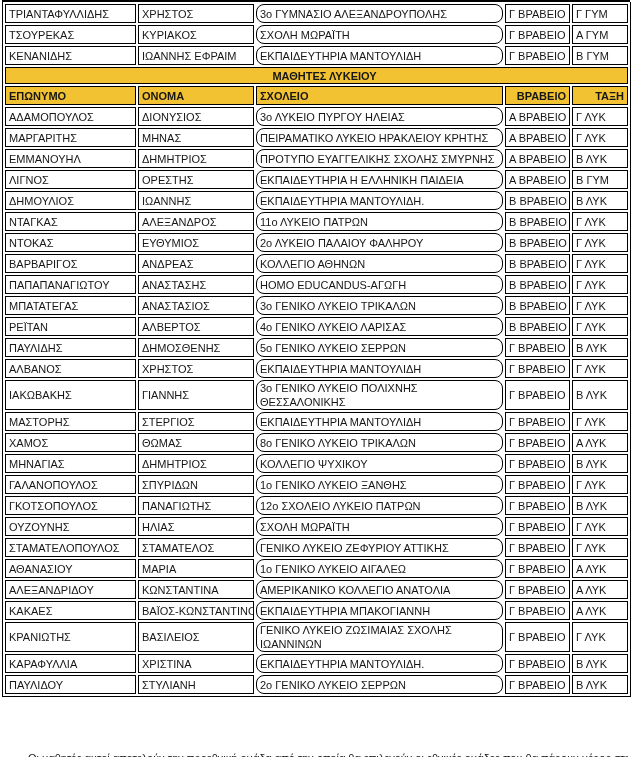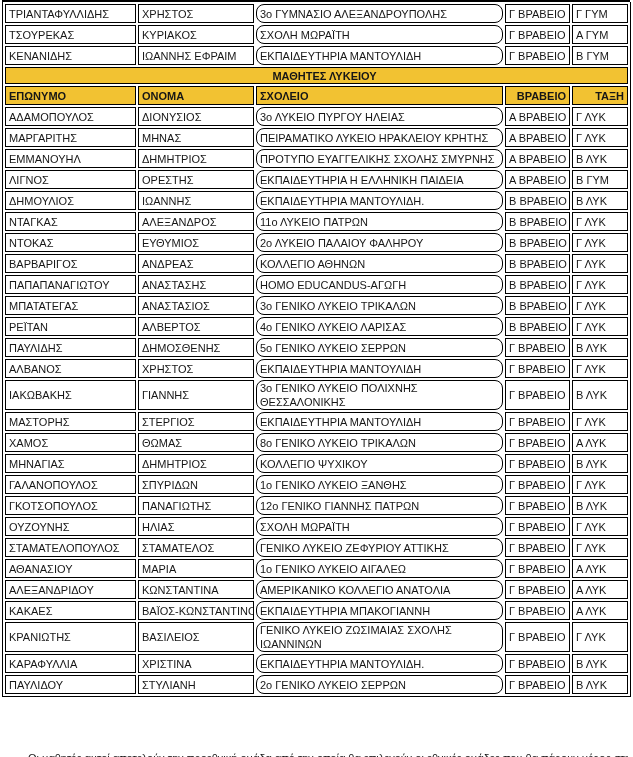--- a/index.html
+++ b/index.html
@@ -224,7 +224,7 @@
         <tr>
           <td class="c0">ΓΚΟΤΣΟΠΟΥΛΟΣ</td>
           <td class="c1">ΠΑΝΑΓΙΩΤΗΣ</td>
-          <td class="c2">12ο ΓΕΝΙΚΟ ΓΙΑΝΝΗΣ ΠΑΤΡΩΝ</td>
+          <td class="c2">12ο ΣΧΟΛΕΙΟ ΛΥΚΕΙΟ ΠΑΤΡΩΝ</td>
           <td class="c3">Γ ΒΡΑΒΕΙΟ</td>
           <td class="c4">Β ΛΥΚ</td>
         </tr>

